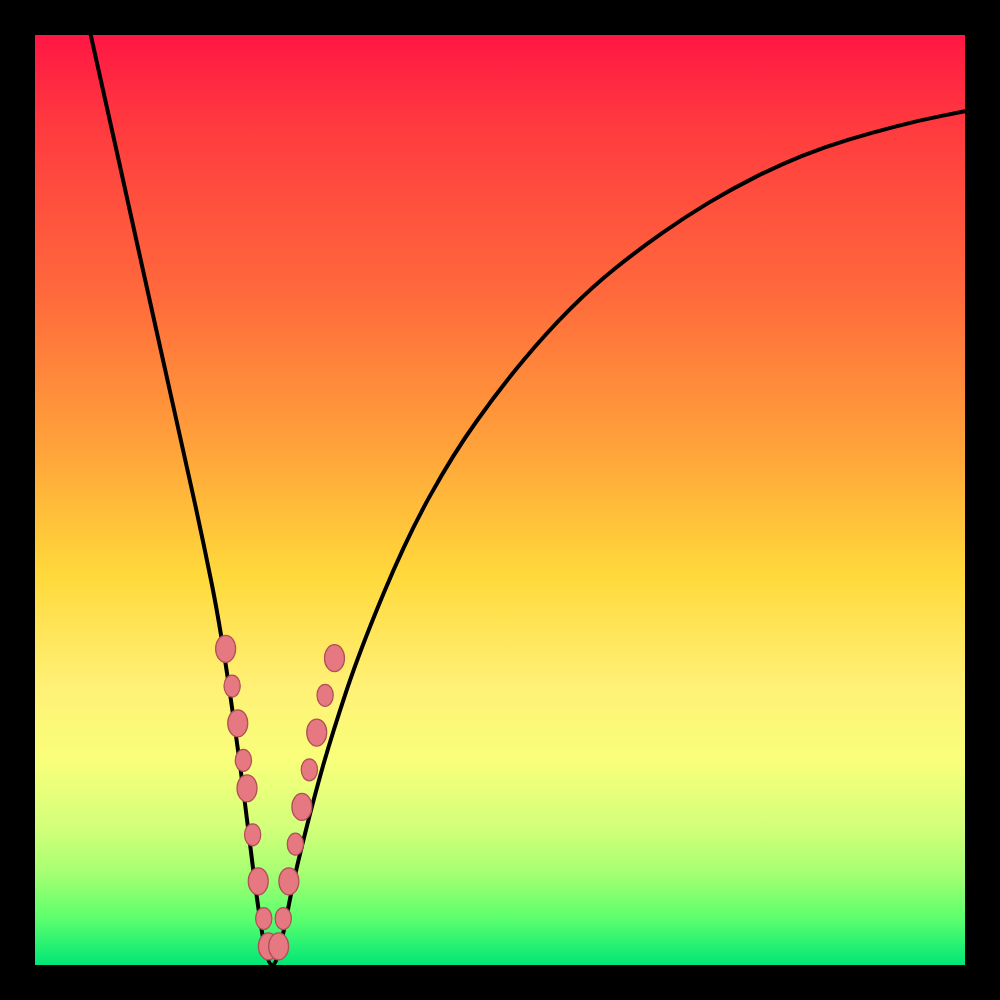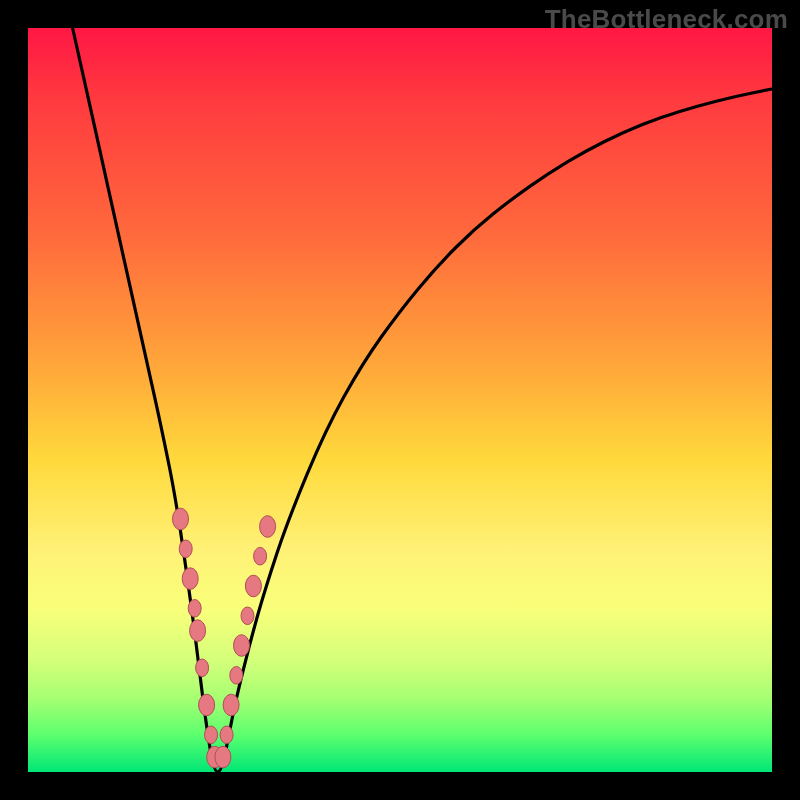--- a/index.html
+++ b/index.html
@@ -88,7 +88,6 @@
         </g>
     </svg>
   </div>
-  <div class="watermark">TheBottleneck.com</div>
 </div>
 
 </body></html>

